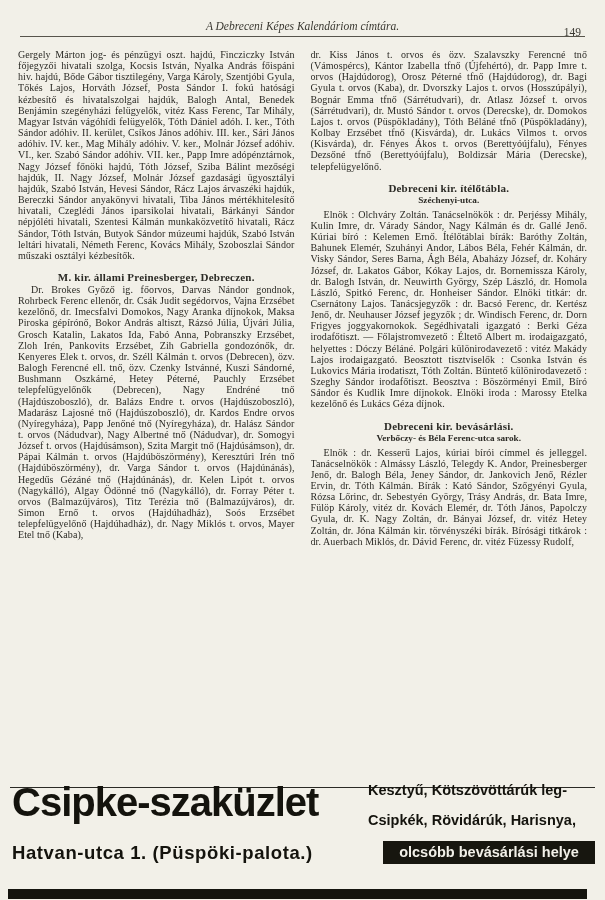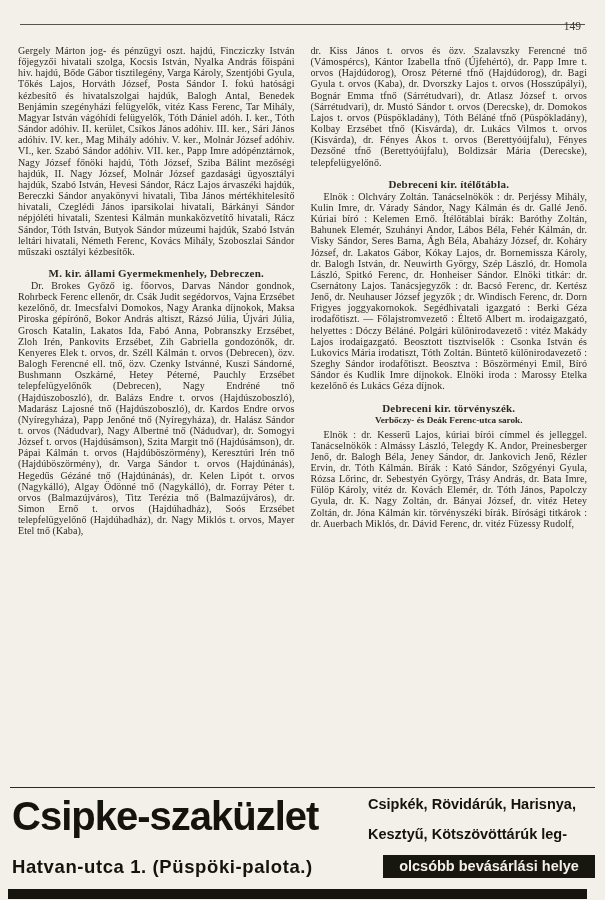--- a/index.html
+++ b/index.html
@@ -91,6 +91,7 @@
 <div class="page">
 
   <div class="page-header">
+    <span class="running-title">A Debreceni Képes Kalendáriom címtára.</span>
     <span class="page-number">149</span>
   </div>
 

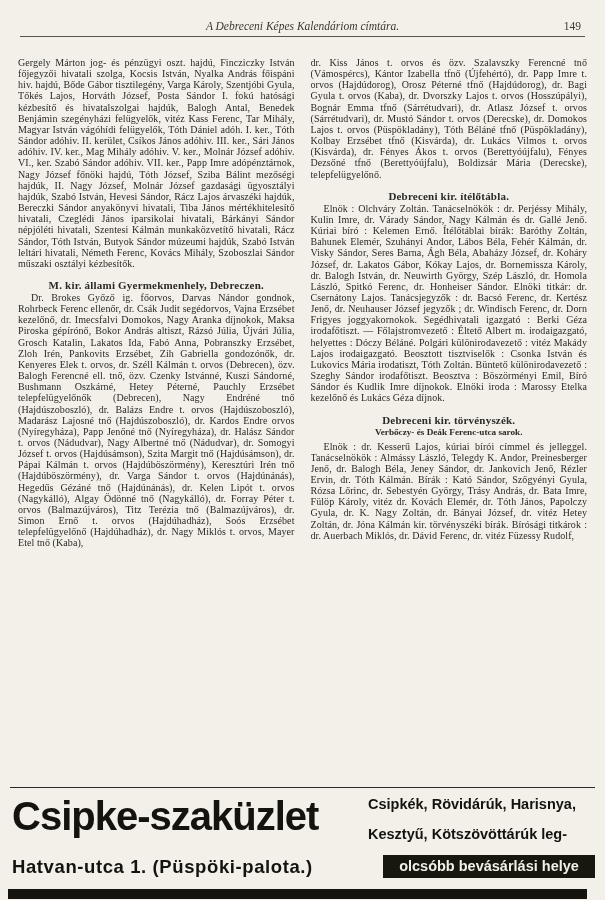--- a/index.html
+++ b/index.html
@@ -24,7 +24,7 @@
     margin:0 2px 8px;
   }
   .page-number{
-    position:absolute;right:4px;top:0;
+    position:absolute;right:4px;top:6px;
     font-style:normal;
   }
   .columns{display:flex;gap:16px;height:706px;overflow:hidden;margin-top:20px;}

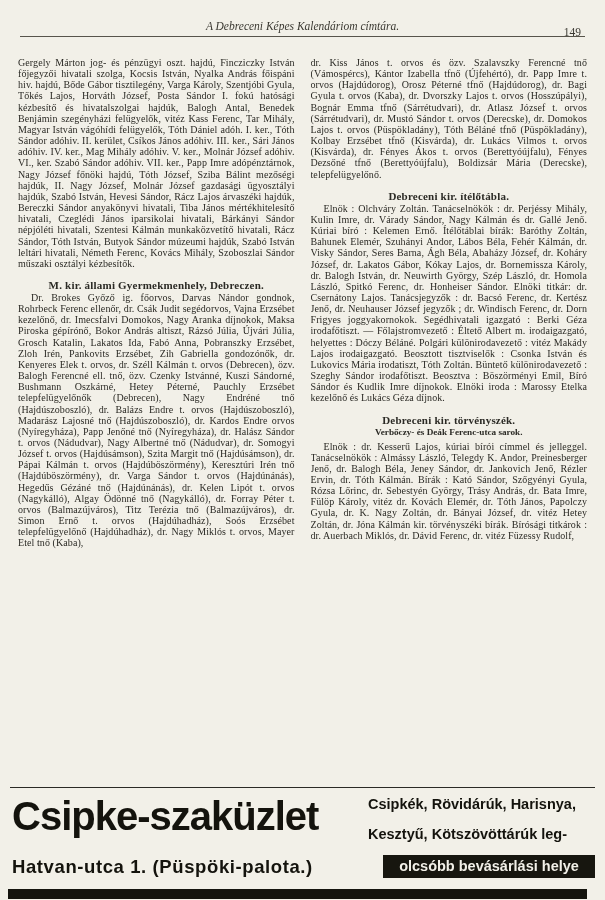--- a/index.html
+++ b/index.html
@@ -27,7 +27,7 @@
     position:absolute;right:4px;top:6px;
     font-style:normal;
   }
-  .columns{display:flex;gap:16px;height:706px;overflow:hidden;margin-top:20px;}
+  .columns{display:flex;gap:16px;height:706px;overflow:hidden;margin-top:12px;}
   .col{width:278px;overflow:hidden;}
   .body{
     margin:0;

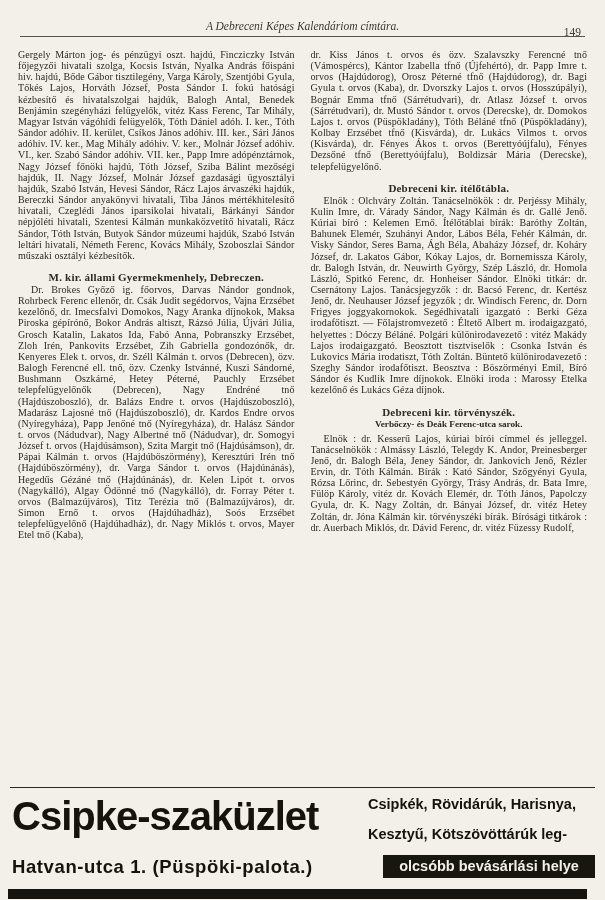--- a/index.html
+++ b/index.html
@@ -106,6 +106,7 @@
     <div class="col">
       <p class="body">dr. Kiss János t. orvos és özv. Szalavszky Ferencné tnő (Vámospércs), Kántor Izabella tfnő (Újfehértó), dr. Papp Imre t. orvos (Hajdúdorog), Orosz Péterné tfnő (Hajdúdorog), dr. Bagi Gyula t. orvos (Kaba), dr. Dvorszky Lajos t. orvos (Hosszúpályi), Bognár Emma tfnő (Sárrétudvari), dr. Atlasz József t. orvos (Sárrétudvari), dr. Mustó Sándor t. orvos (Derecske), dr. Domokos Lajos t. orvos (Püspökladány), Tóth Béláné tfnő (Püspökladány), Kolbay Erzsébet tfnő (Kisvárda), dr. Lukács Vilmos t. orvos (Kisvárda), dr. Fényes Ákos t. orvos (Berettyóújfalu), Fényes Dezsőné tfnő (Berettyóújfalu), Boldizsár Mária (Derecske), telepfelügyelőnő.</p>
       <h2 class="sec-head">Debreceni kir. ítélőtábla.</h2>
+      <div class="sec-sub">Széchenyi-utca.</div>
       <p class="body indent">Elnök : Olchváry Zoltán. Tanácselnökök : dr. Perjéssy Mihály, Kulin Imre, dr. Várady Sándor, Nagy Kálmán és dr. Gallé Jenő. Kúriai bíró : Kelemen Ernő. Ítélőtáblai bírák: Baróthy Zoltán, Bahunek Elemér, Szuhányi Andor, Lábos Béla, Fehér Kálmán, dr. Visky Sándor, Seres Barna, Ágh Béla, Abaházy József, dr. Koháry József, dr. Lakatos Gábor, Kókay Lajos, dr. Bornemissza Károly, dr. Balogh István, dr. Neuwirth György, Szép László, dr. Homola László, Spitkó Ferenc, dr. Honheiser Sándor. Elnöki titkár: dr. Csernátony Lajos. Tanácsjegyzők : dr. Bacsó Ferenc, dr. Kertész Jenő, dr. Neuhauser József jegyzők ; dr. Windisch Ferenc, dr. Dorn Frigyes joggyakornokok. Segédhivatali igazgató : Berki Géza irodafőtiszt. — Főlajstromvezető : Éltető Albert m. irodaigazgató, helyettes : Dóczy Béláné. Polgári különirodavezető : vitéz Makády Lajos irodaigazgató. Beosztott tisztviselők : Csonka István és Lukovics Mária irodatiszt, Tóth Zoltán. Büntető különirodavezető : Szeghy Sándor irodafőtiszt. Beosztva : Böszörményi Emil, Bíró Sándor és Kudlik Imre díjnokok. Elnöki iroda : Marossy Etelka kezelőnő és Lukács Géza díjnok.</p>
       <h2 class="sec-head">Debreceni kir. törvényszék.</h2>
       <div class="sec-sub">Verbőczy- és Deák Ferenc-utca sarok.</div>

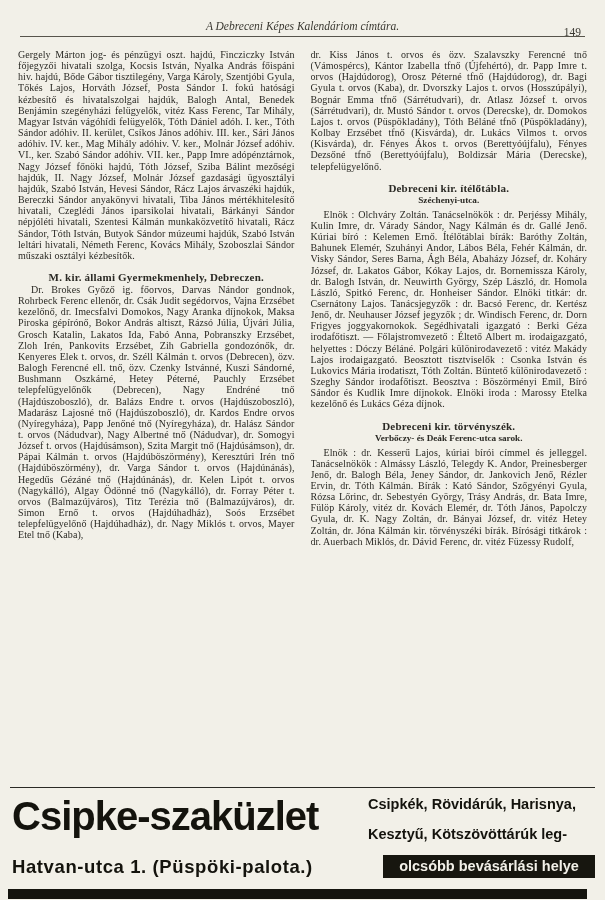--- a/index.html
+++ b/index.html
@@ -99,7 +99,7 @@
 
     <div class="col">
       <p class="body">Gergely Márton jog- és pénzügyi oszt. hajdú, Fincziczky István főjegyzői hivatali szolga, Kocsis István, Nyalka András főispáni hiv. hajdú, Bőde Gábor tisztilegény, Varga Károly, Szentjóbi Gyula, Tőkés Lajos, Horváth József, Posta Sándor I. fokú hatósági kézbesítő és hivatalszolgai hajdúk, Balogh Antal, Benedek Benjámin szegényházi felügyelők, vitéz Kass Ferenc, Tar Mihály, Magyar István vágóhídi felügyelők, Tóth Dániel adóh. I. ker., Tóth Sándor adóhiv. II. kerület, Csíkos János adóhiv. III. ker., Sári János adóhiv. IV. ker., Mag Mihály adóhiv. V. ker., Molnár József adóhiv. VI., ker. Szabó Sándor adóhiv. VII. ker., Papp Imre adópénztárnok, Nagy József főnöki hajdú, Tóth József, Sziba Bálint mezőségi hajdúk, II. Nagy József, Molnár József gazdasági ügyosztályi hajdúk, Szabó István, Hevesi Sándor, Rácz Lajos árvaszéki hajdúk, Bereczki Sándor anyakönyvi hivatali, Tiba János mértékhitelesítő hivatali, Czeglédi János iparsikolai hivatali, Bárkányi Sándor népjóléti hivatali, Szentesi Kálmán munkaközvetítő hivatali, Rácz Sándor, Tóth István, Butyok Sándor múzeumi hajdúk, Szabó István leltári hivatali, Németh Ferenc, Kovács Mihály, Szoboszlai Sándor műszaki osztályi kézbesítők.</p>
-      <h2 class="sec-head">M. kir. állami Gyermekmenhely, Debreczen.</h2>
+      <h2 class="sec-head">M. kir. állami Preinesberger, Debreczen.</h2>
       <p class="body indent">Dr. Brokes Győző ig. főorvos, Darvas Nándor gondnok, Rohrbeck Ferenc ellenőr, dr. Csák Judit segédorvos, Vajna Erzsébet kezelőnő, dr. Imecsfalvi Domokos, Nagy Aranka díjnokok, Maksa Piroska gépírónő, Bokor András altiszt, Rázsó Júlia, Újvári Júlia, Grosch Katalin, Lakatos Ida, Fabó Anna, Pobranszky Erzsébet, Zloh Irén, Pankovits Erzsébet, Zih Gabriella gondozónők, dr. Kenyeres Elek t. orvos, dr. Széll Kálmán t. orvos (Debrecen), özv. Balogh Ferencné ell. tnő, özv. Czenky Istvánné, Kuszi Sándorné, Bushmann Oszkárné, Hetey Péterné, Pauchly Erzsébet telepfelügyelőnők (Debrecen), Nagy Endréné tnő (Hajdúszoboszló), dr. Balázs Endre t. orvos (Hajdúszoboszló), Madarász Lajosné tnő (Hajdúszoboszló), dr. Kardos Endre orvos (Nyíregyháza), Papp Jenőné tnő (Nyíregyháza), dr. Halász Sándor t. orvos (Nádudvar), Nagy Albertné tnő (Nádudvar), dr. Somogyi József t. orvos (Hajdúsámson), Szita Margit tnő (Hajdúsámson), dr. Pápai Kálmán t. orvos (Hajdúböszörmény), Keresztúri Irén tnő (Hajdúböszörmény), dr. Varga Sándor t. orvos (Hajdúnánás), Hegedűs Gézáné tnő (Hajdúnánás), dr. Kelen Lipót t. orvos (Nagykálló), Algay Ödönné tnő (Nagykálló), dr. Forray Péter t. orvos (Balmazújváros), Titz Terézia tnő (Balmazújváros), dr. Simon Ernő t. orvos (Hajdúhadház), Soós Erzsébet telepfelügyelőnő (Hajdúhadház), dr. Nagy Miklós t. orvos, Mayer Etel tnő (Kaba),</p>
     </div>
 

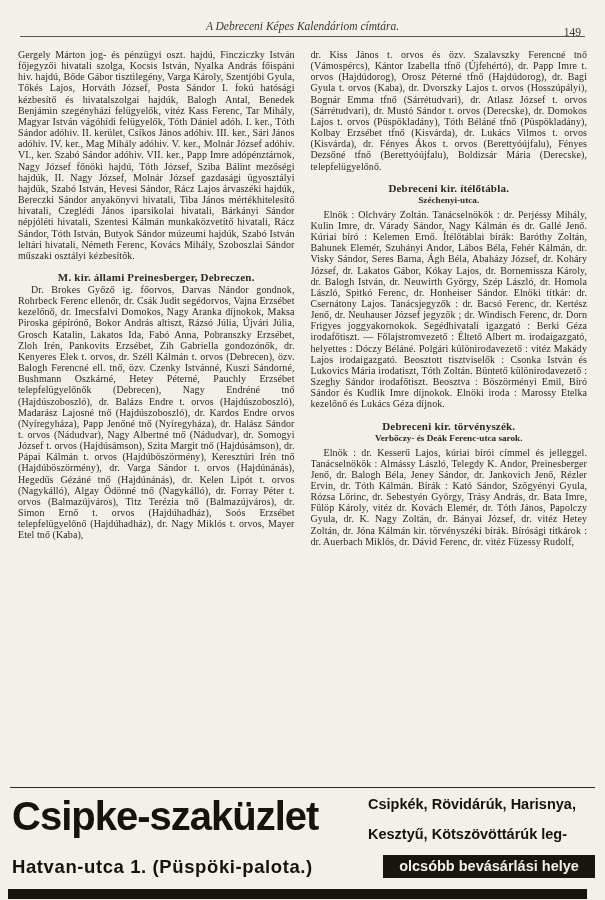--- a/index.html
+++ b/index.html
@@ -108,7 +108,7 @@
       <h2 class="sec-head">Debreceni kir. ítélőtábla.</h2>
       <div class="sec-sub">Széchenyi-utca.</div>
       <p class="body indent">Elnök : Olchváry Zoltán. Tanácselnökök : dr. Perjéssy Mihály, Kulin Imre, dr. Várady Sándor, Nagy Kálmán és dr. Gallé Jenő. Kúriai bíró : Kelemen Ernő. Ítélőtáblai bírák: Baróthy Zoltán, Bahunek Elemér, Szuhányi Andor, Lábos Béla, Fehér Kálmán, dr. Visky Sándor, Seres Barna, Ágh Béla, Abaházy József, dr. Koháry József, dr. Lakatos Gábor, Kókay Lajos, dr. Bornemissza Károly, dr. Balogh István, dr. Neuwirth György, Szép László, dr. Homola László, Spitkó Ferenc, dr. Honheiser Sándor. Elnöki titkár: dr. Csernátony Lajos. Tanácsjegyzők : dr. Bacsó Ferenc, dr. Kertész Jenő, dr. Neuhauser József jegyzők ; dr. Windisch Ferenc, dr. Dorn Frigyes joggyakornokok. Segédhivatali igazgató : Berki Géza irodafőtiszt. — Főlajstromvezető : Éltető Albert m. irodaigazgató, helyettes : Dóczy Béláné. Polgári különirodavezető : vitéz Makády Lajos irodaigazgató. Beosztott tisztviselők : Csonka István és Lukovics Mária irodatiszt, Tóth Zoltán. Büntető különirodavezető : Szeghy Sándor irodafőtiszt. Beosztva : Böszörményi Emil, Bíró Sándor és Kudlik Imre díjnokok. Elnöki iroda : Marossy Etelka kezelőnő és Lukács Géza díjnok.</p>
-      <h2 class="sec-head">Debreceni kir. törvényszék.</h2>
+      <h2 class="sec-head">Debreceni kir. bevásárlási.</h2>
       <div class="sec-sub">Verbőczy- és Deák Ferenc-utca sarok.</div>
       <p class="body indent">Elnök : dr. Kesserű Lajos, kúriai bírói címmel és jelleggel. Tanácselnökök : Almássy László, Telegdy K. Andor, Preinesberger Jenő, dr. Balogh Béla, Jeney Sándor, dr. Jankovich Jenő, Rézler Ervin, dr. Tóth Kálmán. Bírák : Kató Sándor, Szőgyényi Gyula, Rózsa Lőrinc, dr. Sebestyén György, Trásy András, dr. Bata Imre, Fülöp Károly, vitéz dr. Kovách Elemér, dr. Tóth János, Papolczy Gyula, dr. K. Nagy Zoltán, dr. Bányai József, dr. vitéz Hetey Zoltán, dr. Jóna Kálmán kir. törvényszéki bírák. Bírósági titkárok : dr. Auerbach Miklós, dr. Dávid Ferenc, dr. vitéz Füzessy Rudolf,</p>
     </div>

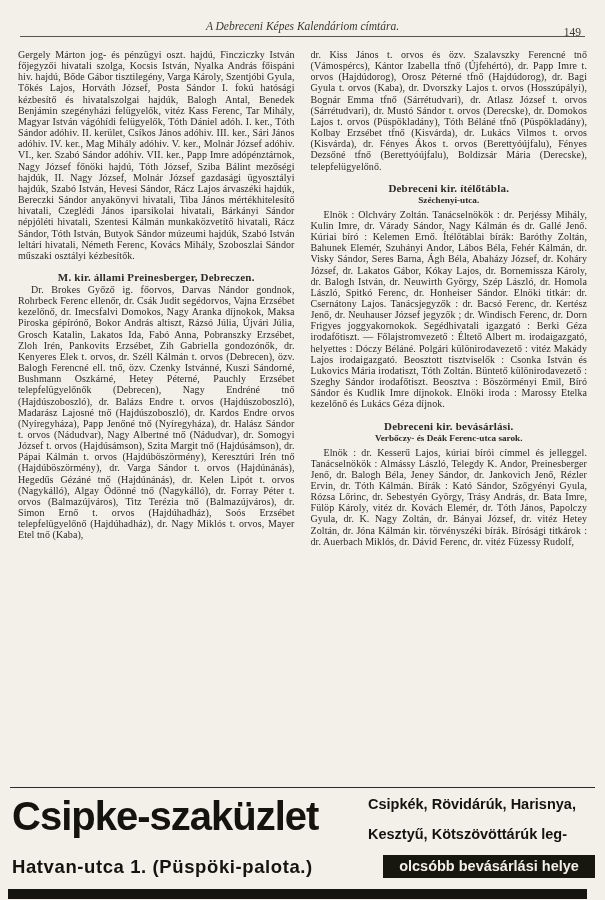--- a/index.html
+++ b/index.html
@@ -109,7 +109,7 @@
       <div class="sec-sub">Széchenyi-utca.</div>
       <p class="body indent">Elnök : Olchváry Zoltán. Tanácselnökök : dr. Perjéssy Mihály, Kulin Imre, dr. Várady Sándor, Nagy Kálmán és dr. Gallé Jenő. Kúriai bíró : Kelemen Ernő. Ítélőtáblai bírák: Baróthy Zoltán, Bahunek Elemér, Szuhányi Andor, Lábos Béla, Fehér Kálmán, dr. Visky Sándor, Seres Barna, Ágh Béla, Abaházy József, dr. Koháry József, dr. Lakatos Gábor, Kókay Lajos, dr. Bornemissza Károly, dr. Balogh István, dr. Neuwirth György, Szép László, dr. Homola László, Spitkó Ferenc, dr. Honheiser Sándor. Elnöki titkár: dr. Csernátony Lajos. Tanácsjegyzők : dr. Bacsó Ferenc, dr. Kertész Jenő, dr. Neuhauser József jegyzők ; dr. Windisch Ferenc, dr. Dorn Frigyes joggyakornokok. Segédhivatali igazgató : Berki Géza irodafőtiszt. — Főlajstromvezető : Éltető Albert m. irodaigazgató, helyettes : Dóczy Béláné. Polgári különirodavezető : vitéz Makády Lajos irodaigazgató. Beosztott tisztviselők : Csonka István és Lukovics Mária irodatiszt, Tóth Zoltán. Büntető különirodavezető : Szeghy Sándor irodafőtiszt. Beosztva : Böszörményi Emil, Bíró Sándor és Kudlik Imre díjnokok. Elnöki iroda : Marossy Etelka kezelőnő és Lukács Géza díjnok.</p>
       <h2 class="sec-head">Debreceni kir. bevásárlási.</h2>
-      <div class="sec-sub">Verbőczy- és Deák Ferenc-utca sarok.</div>
+      <div class="sec-sub">Verbőczy- és Béla Ferenc-utca sarok.</div>
       <p class="body indent">Elnök : dr. Kesserű Lajos, kúriai bírói címmel és jelleggel. Tanácselnökök : Almássy László, Telegdy K. Andor, Preinesberger Jenő, dr. Balogh Béla, Jeney Sándor, dr. Jankovich Jenő, Rézler Ervin, dr. Tóth Kálmán. Bírák : Kató Sándor, Szőgyényi Gyula, Rózsa Lőrinc, dr. Sebestyén György, Trásy András, dr. Bata Imre, Fülöp Károly, vitéz dr. Kovách Elemér, dr. Tóth János, Papolczy Gyula, dr. K. Nagy Zoltán, dr. Bányai József, dr. vitéz Hetey Zoltán, dr. Jóna Kálmán kir. törvényszéki bírák. Bírósági titkárok : dr. Auerbach Miklós, dr. Dávid Ferenc, dr. vitéz Füzessy Rudolf,</p>
     </div>
 

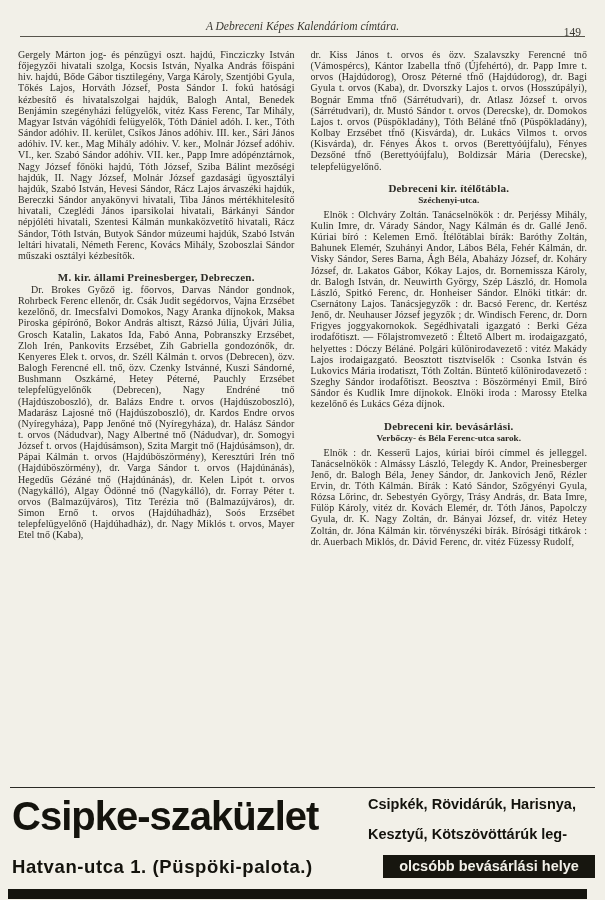--- a/index.html
+++ b/index.html
@@ -55,7 +55,7 @@
     border-top:1.5px solid #2b2a25;
   }
   .ad{
-    position:absolute;left:12px;right:10px;bottom:22px;height:82px;
+    position:absolute;left:12px;right:10px;bottom:36px;height:82px;
     display:flex;
     font-family:"Liberation Sans","DejaVu Sans",sans-serif;
   }

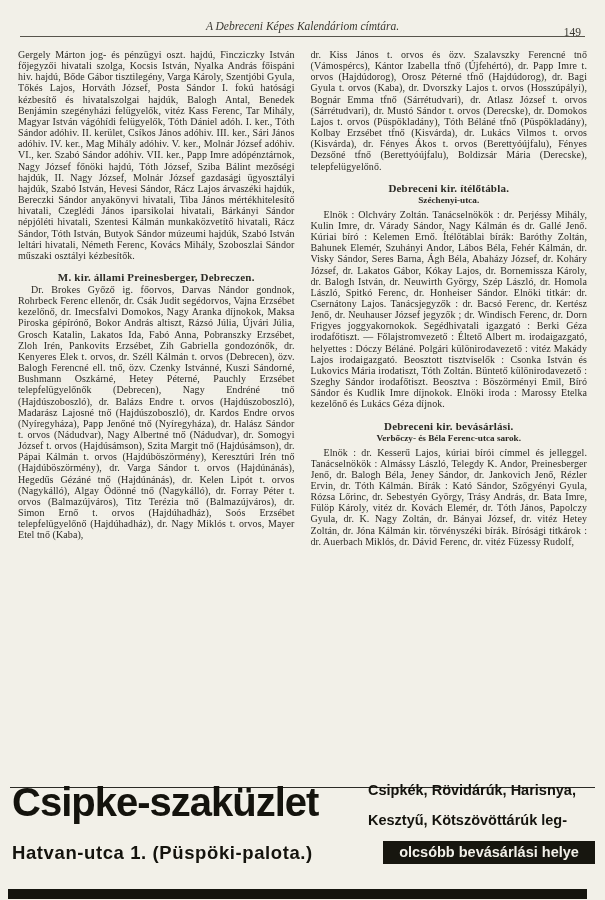--- a/index.html
+++ b/index.html
@@ -123,8 +123,8 @@
       <div class="ad-address">Hatvan-utca 1. (Püspöki-palota.)</div>
     </div>
     <div class="ad-right">
+      <div class="ad-line">Kesztyű, Kötszövöttárúk leg-</div>
       <div class="ad-line">Csipkék, Rövidárúk, Harisnya,</div>
-      <div class="ad-line">Kesztyű, Kötszövöttárúk leg-</div>
       <div class="ad-line inverted">olcsóbb bevásárlási helye</div>
     </div>
   </div>

